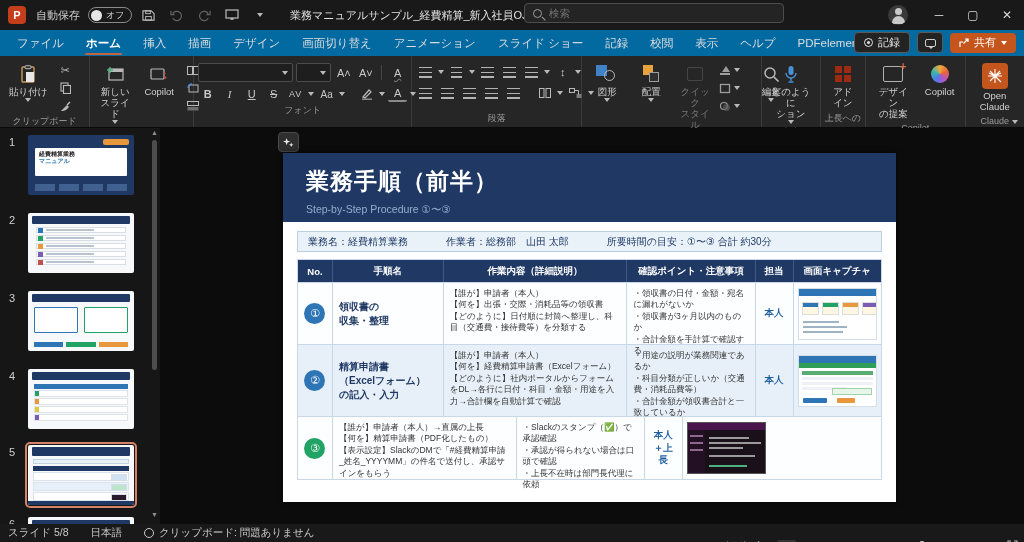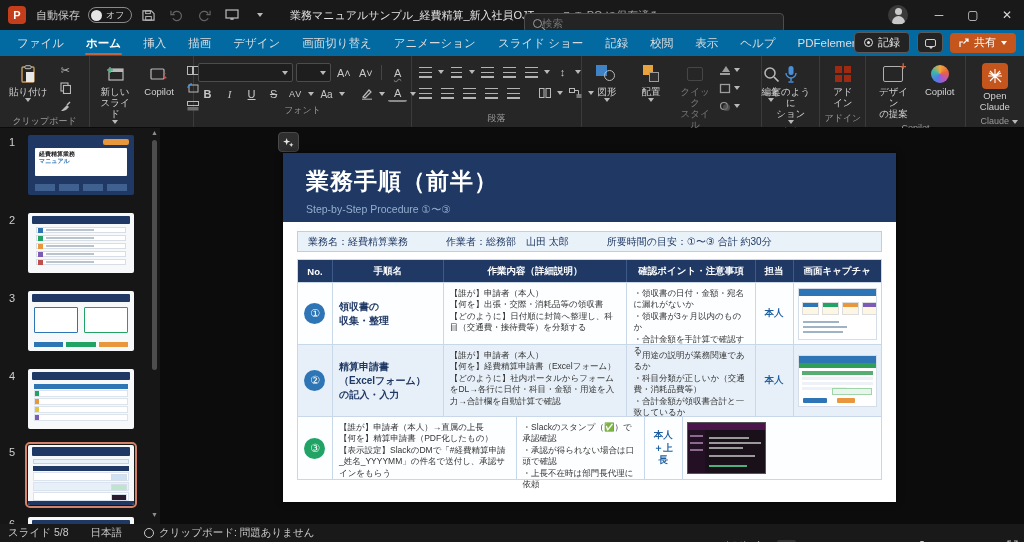--- a/index.html
+++ b/index.html
@@ -20,7 +20,7 @@
   .tb-title { margin-left:18px; font-size:11px; color:#e3e3e3; display:flex; align-items:center; gap:6px; white-space:nowrap; }
   .tb-title .muted { color:#a8a8a8; }
   .caret { width:0; height:0; border-left:3.5px solid transparent; border-right:3.5px solid transparent; border-top:4px solid #b9b9b9; display:inline-block; }
-  .searchbox { position:absolute; left:524px; top:13px; width:260px; height:20px; background:#242424; border:1px solid #4d4d4d; border-radius:4px; display:flex; align-items:center; padding:0 8px; gap:0; }
+  .searchbox { position:absolute; left:524px; top:3px; width:260px; height:20px; background:#242424; border:1px solid #4d4d4d; border-radius:4px; display:flex; align-items:center; padding:0 8px; gap:7px; }
   .searchbox input { background:transparent; border:none; outline:none; color:#bdbdbd; font-size:10.5px; width:200px; font-family:inherit; }
   .mag { width:9px; height:9px; border:1.3px solid #9d9d9d; border-radius:50%; position:relative; flex:none; }
   .mag::after { content:""; position:absolute; width:5px; height:1.3px; background:#9d9d9d; transform:rotate(45deg); left:7px; top:8px; }

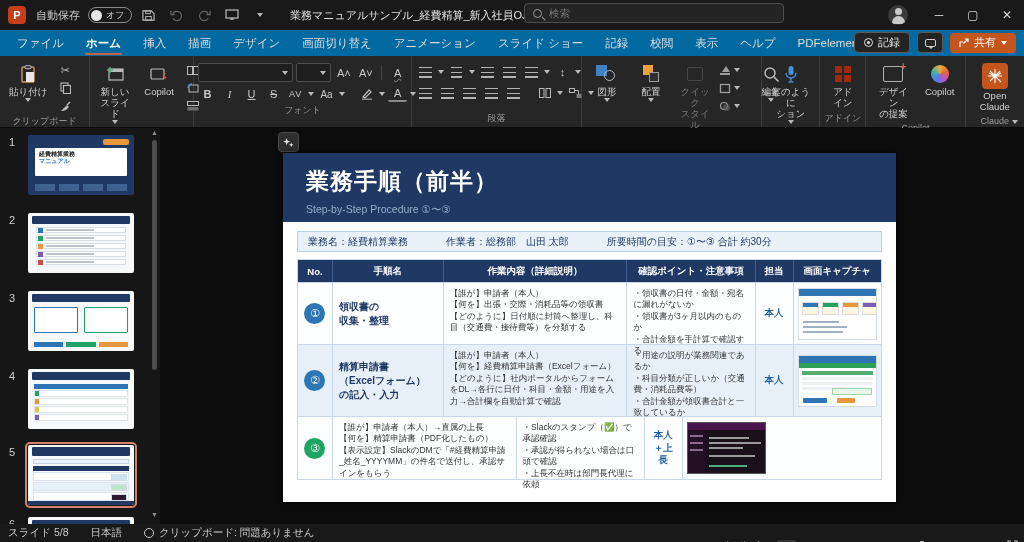--- a/index.html
+++ b/index.html
@@ -537,7 +537,7 @@
 イン</span>
         </div>
       </div>
-      <div class="grp-label">アドイン</div>
+      <div class="grp-label">上長への</div>
     </div>
 
     <div class="grp" style="width:106px">

